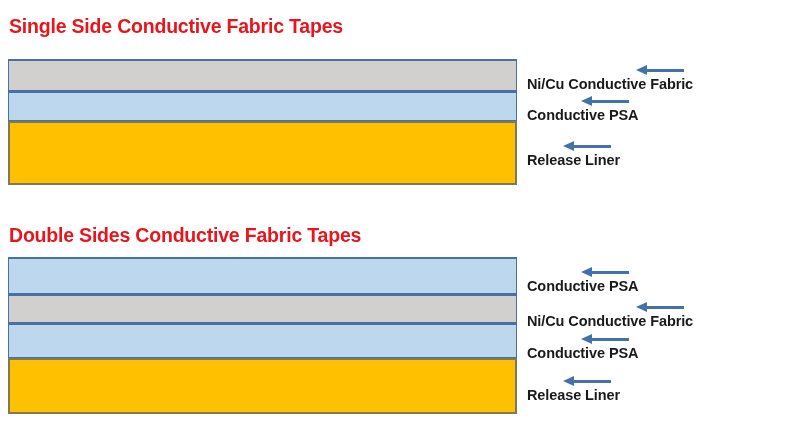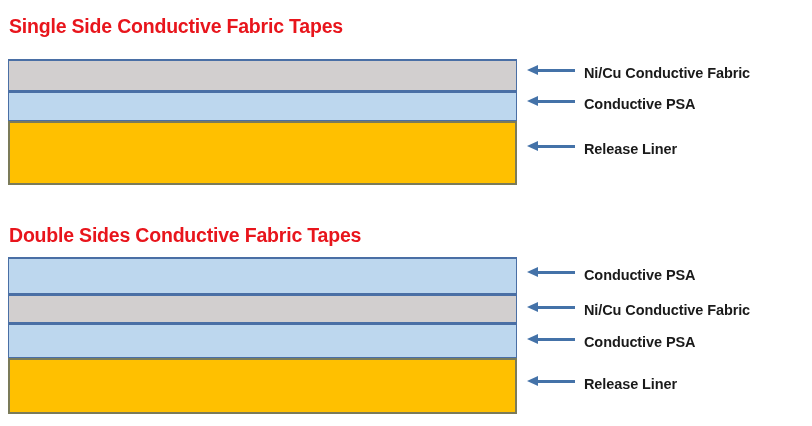--- a/index.html
+++ b/index.html
@@ -70,8 +70,9 @@
     left: 527px;
     height: 20px;
     display: flex;
-    align-items: flex-start;
+    align-items: flex-end;
     white-space: nowrap;
+    flex-direction: column;
   }
   .arrow {
     position: relative;

